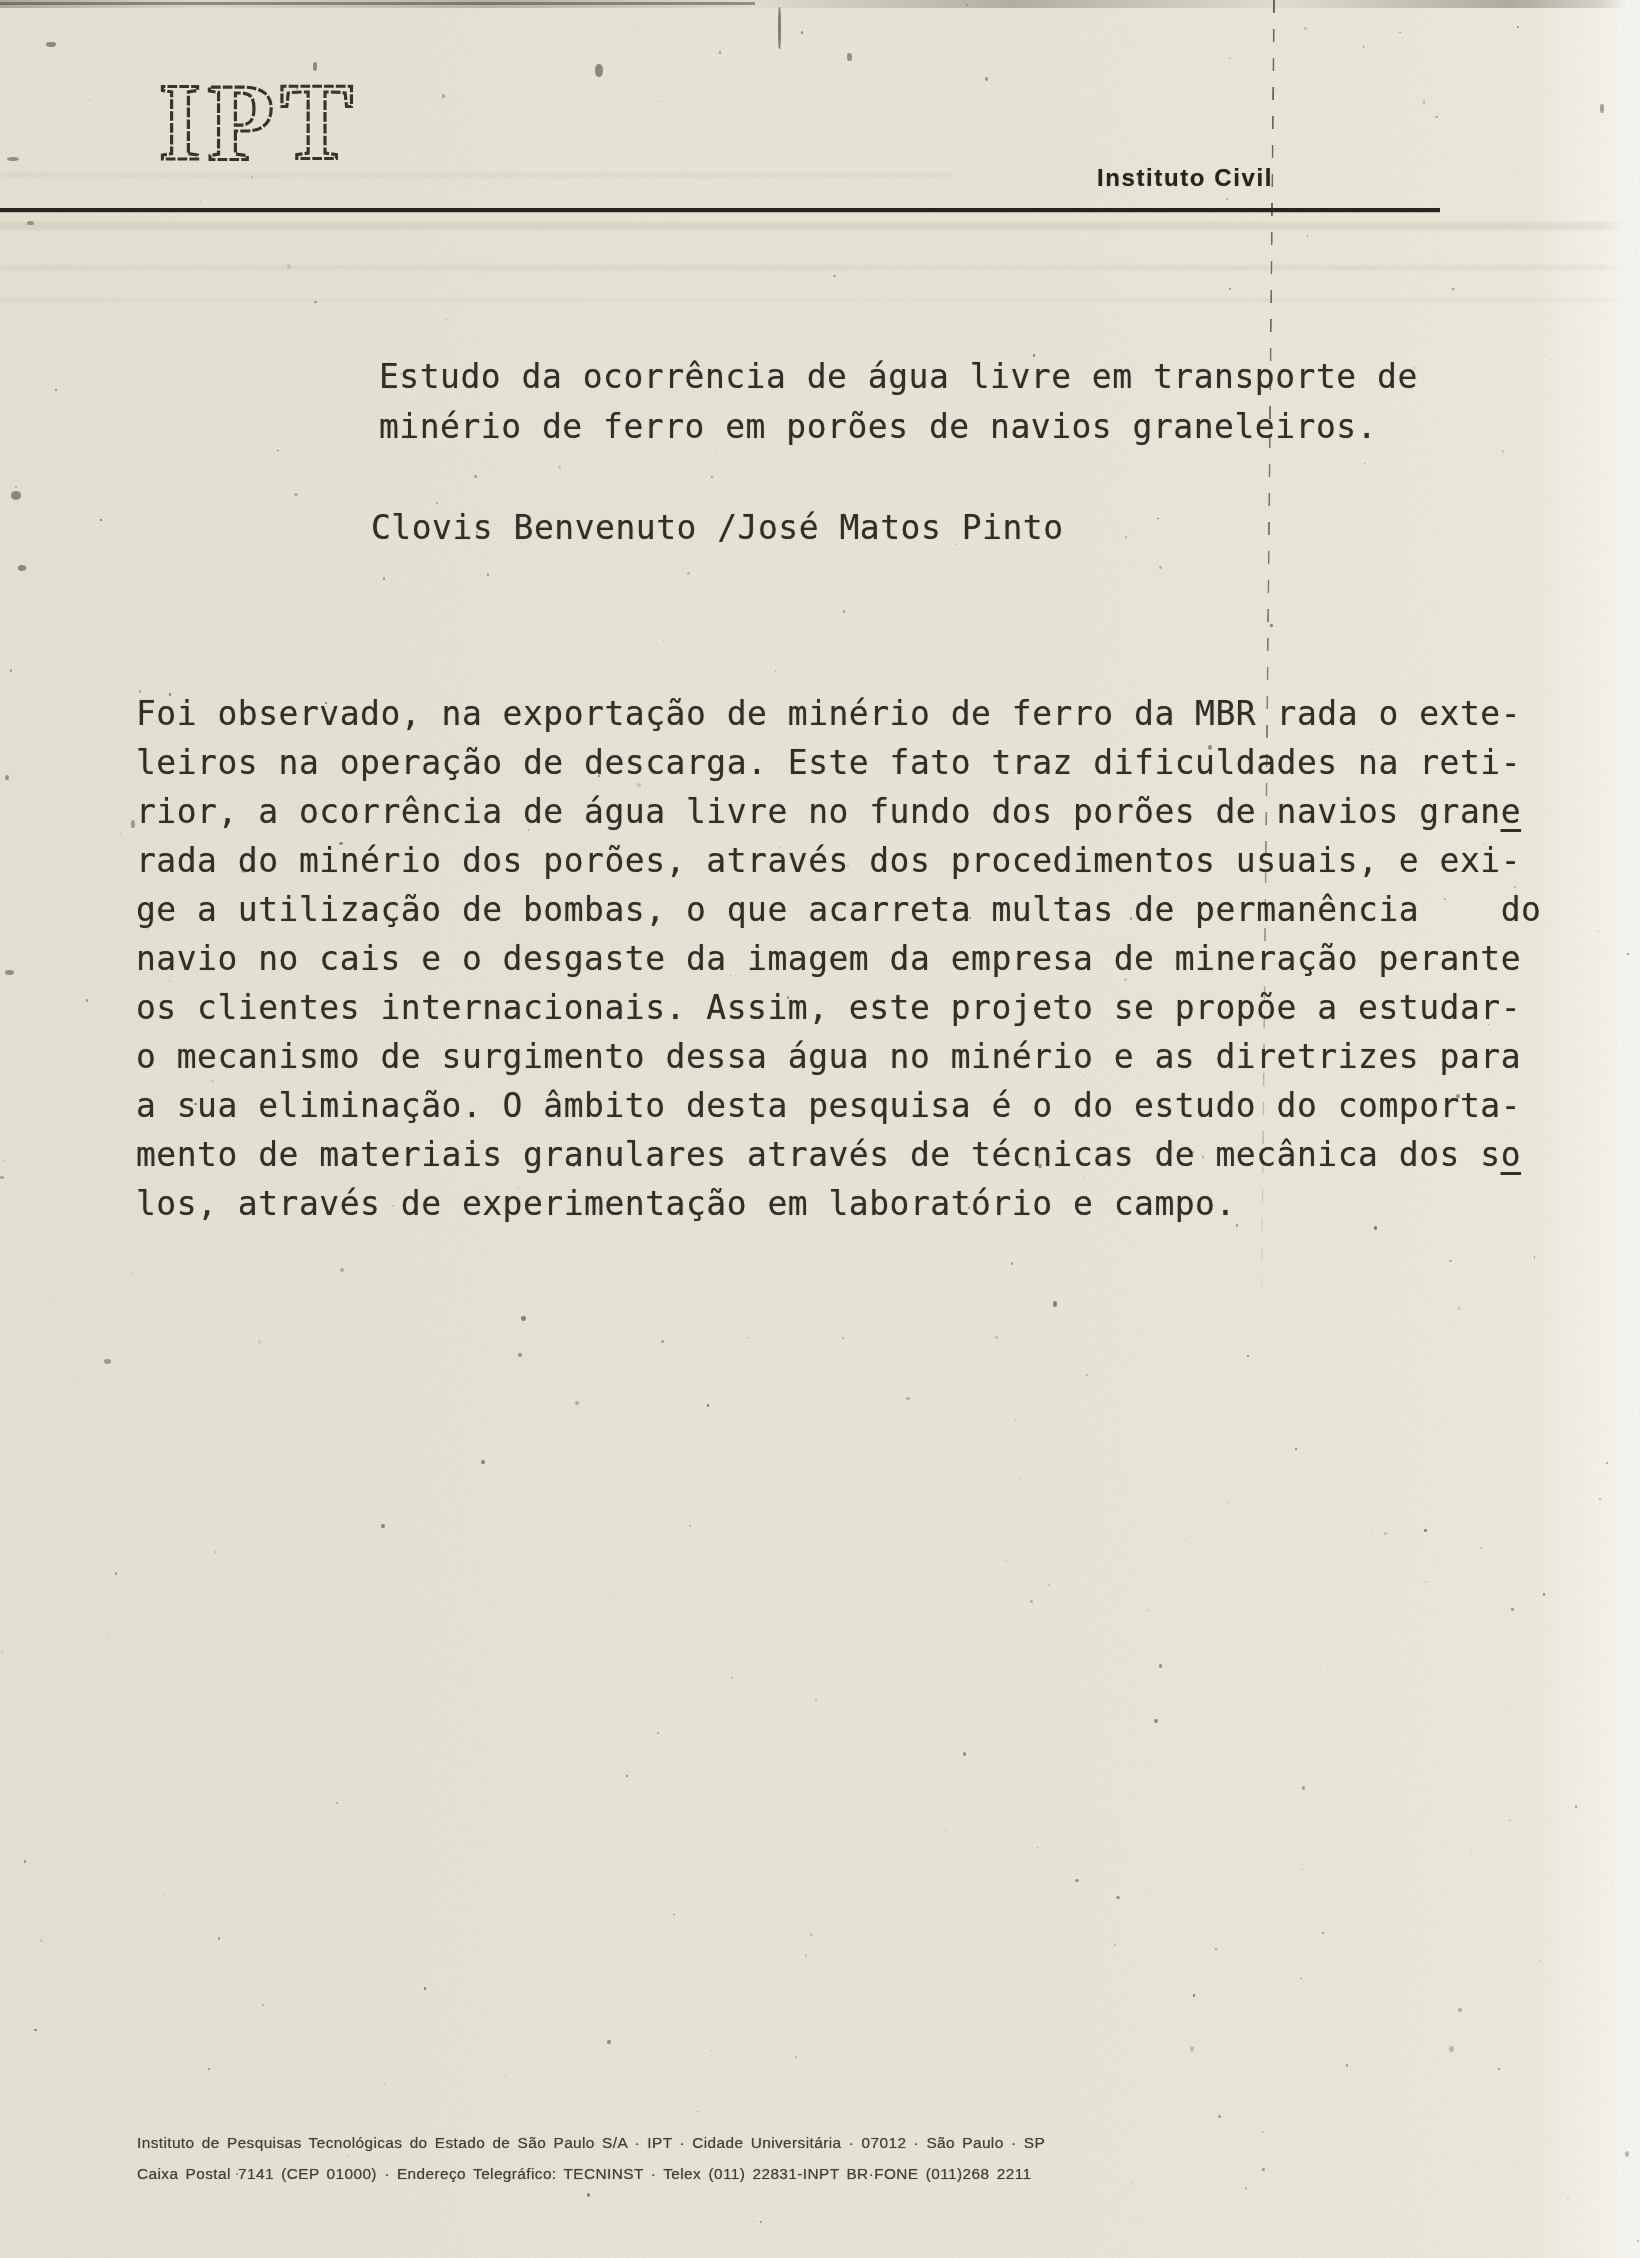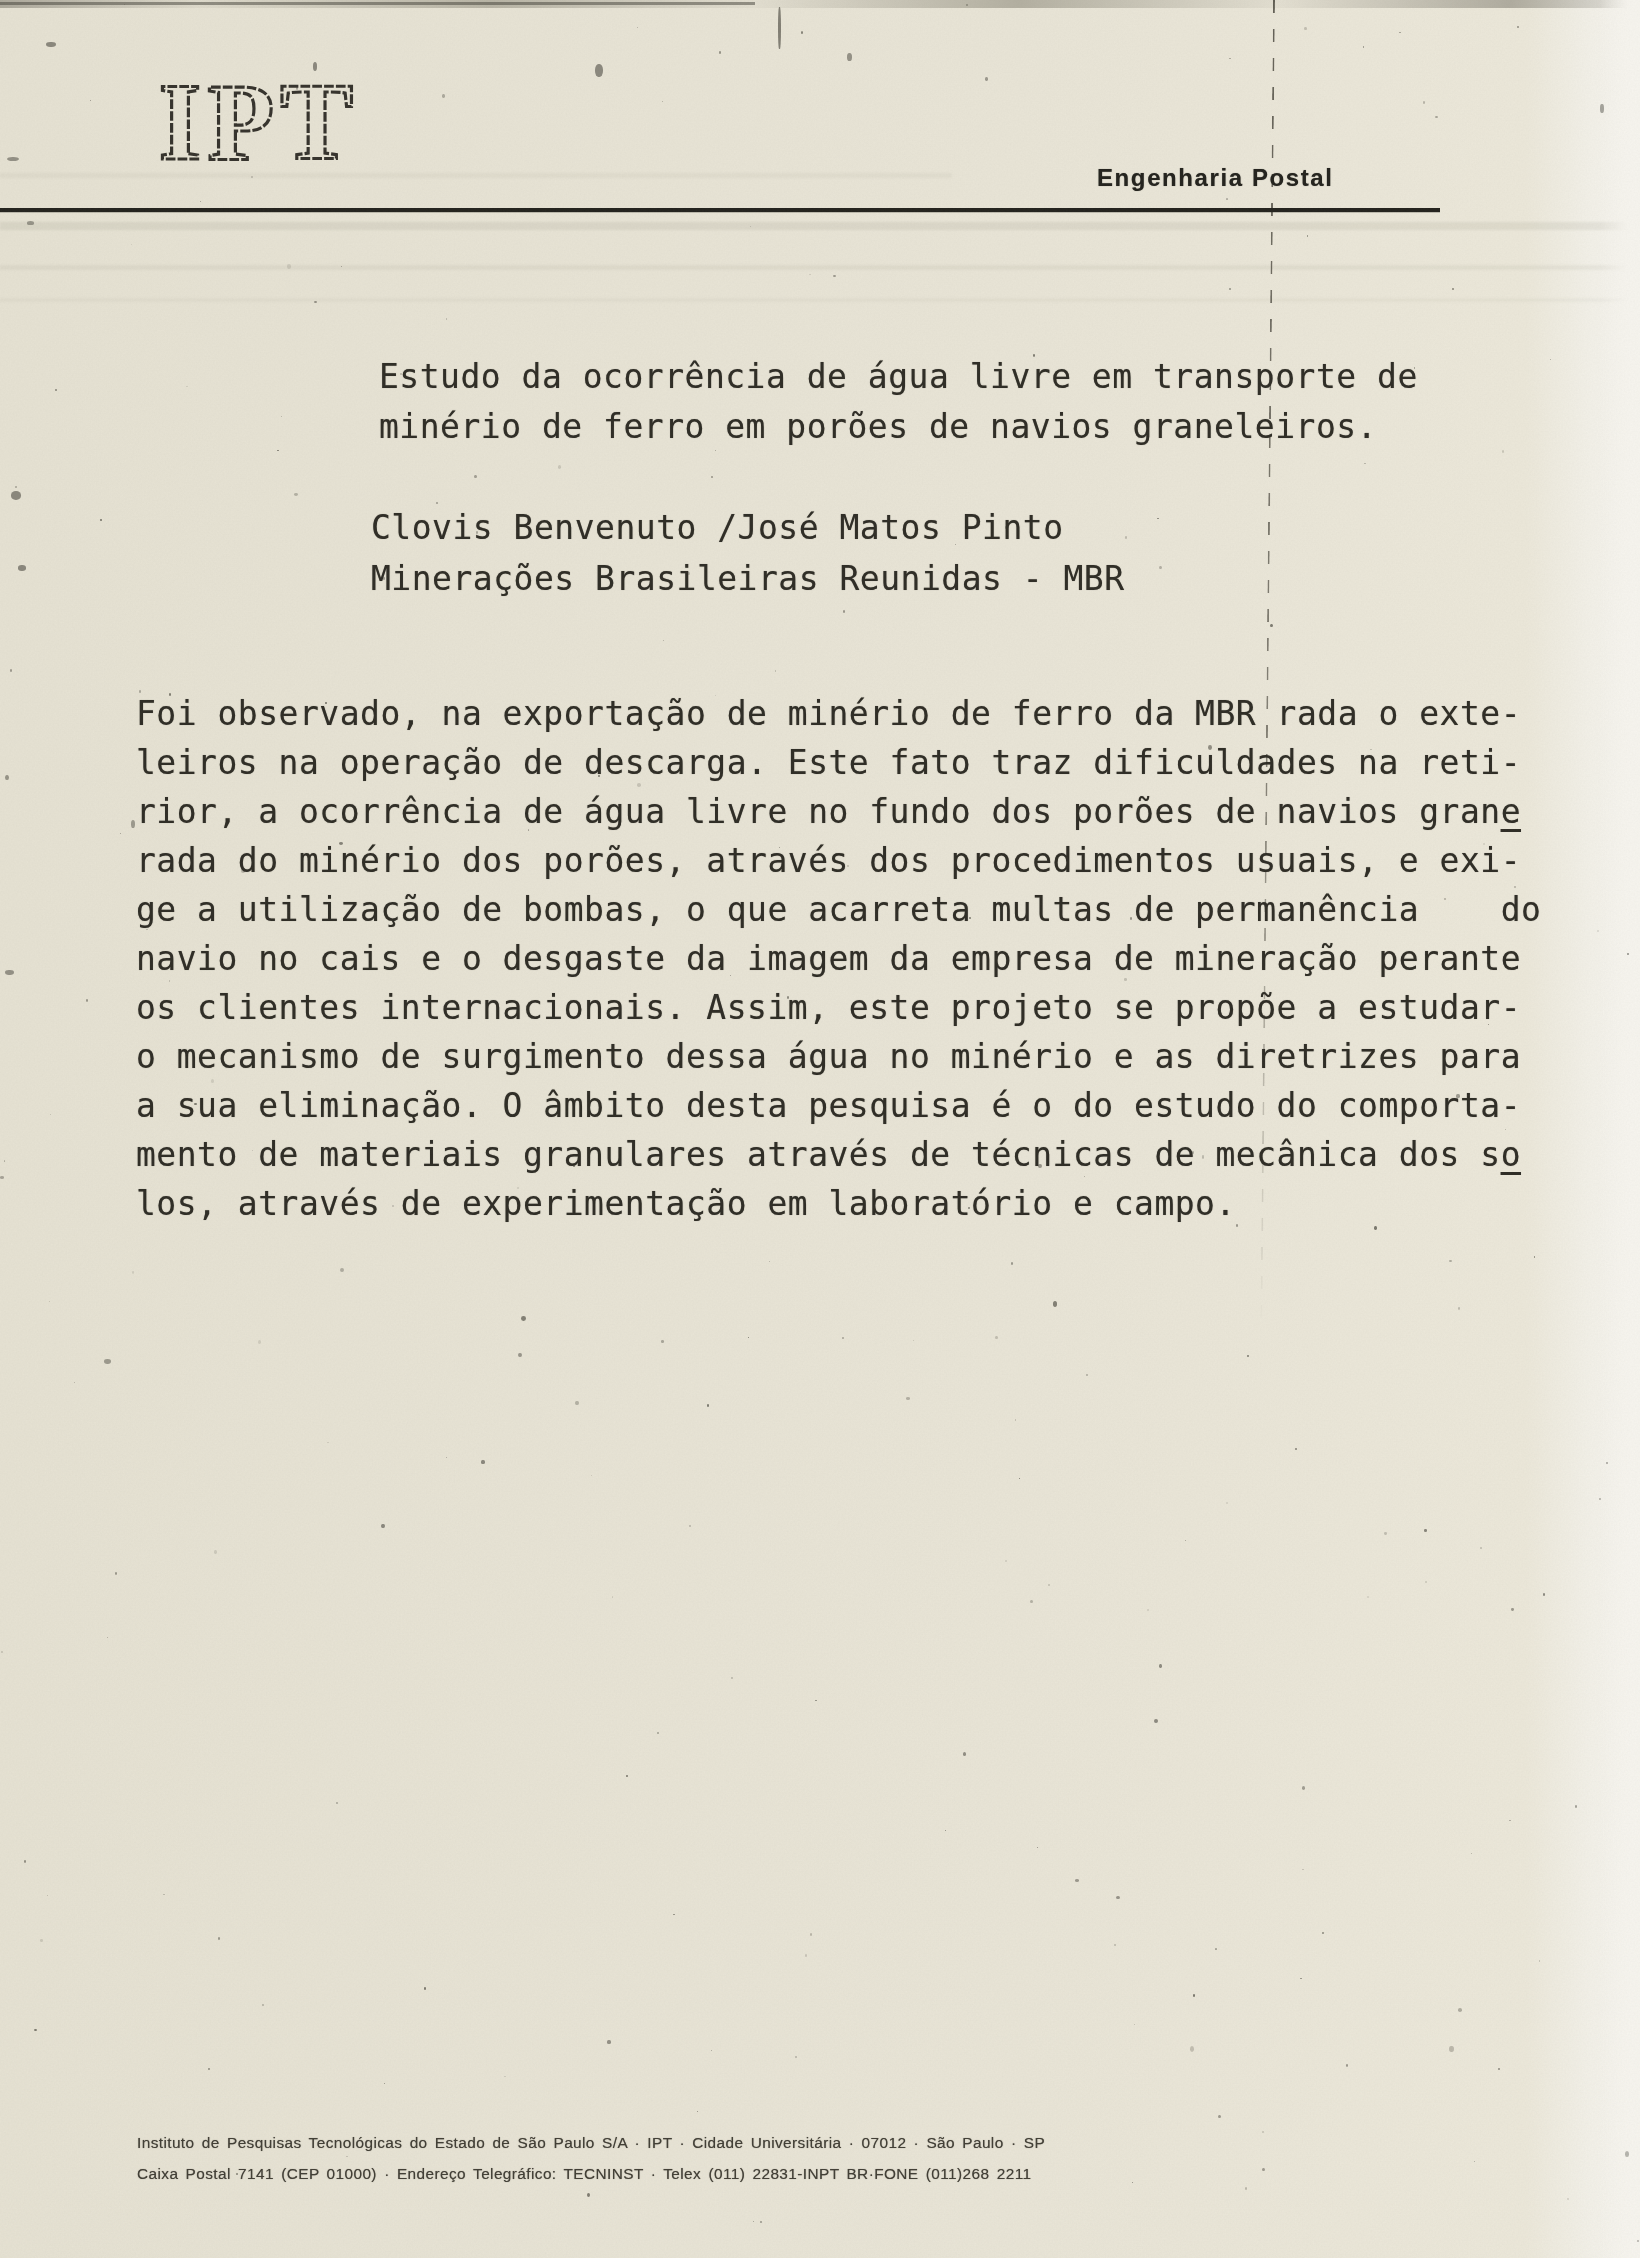--- a/index.html
+++ b/index.html
@@ -67,7 +67,7 @@
     </svg>
   </div>
 
-  <div class="dept">Engenharia Postal</div>
+  <div class="dept">Instituto Civil</div>
   <div class="rule"></div>
 
   <section class="title-block">

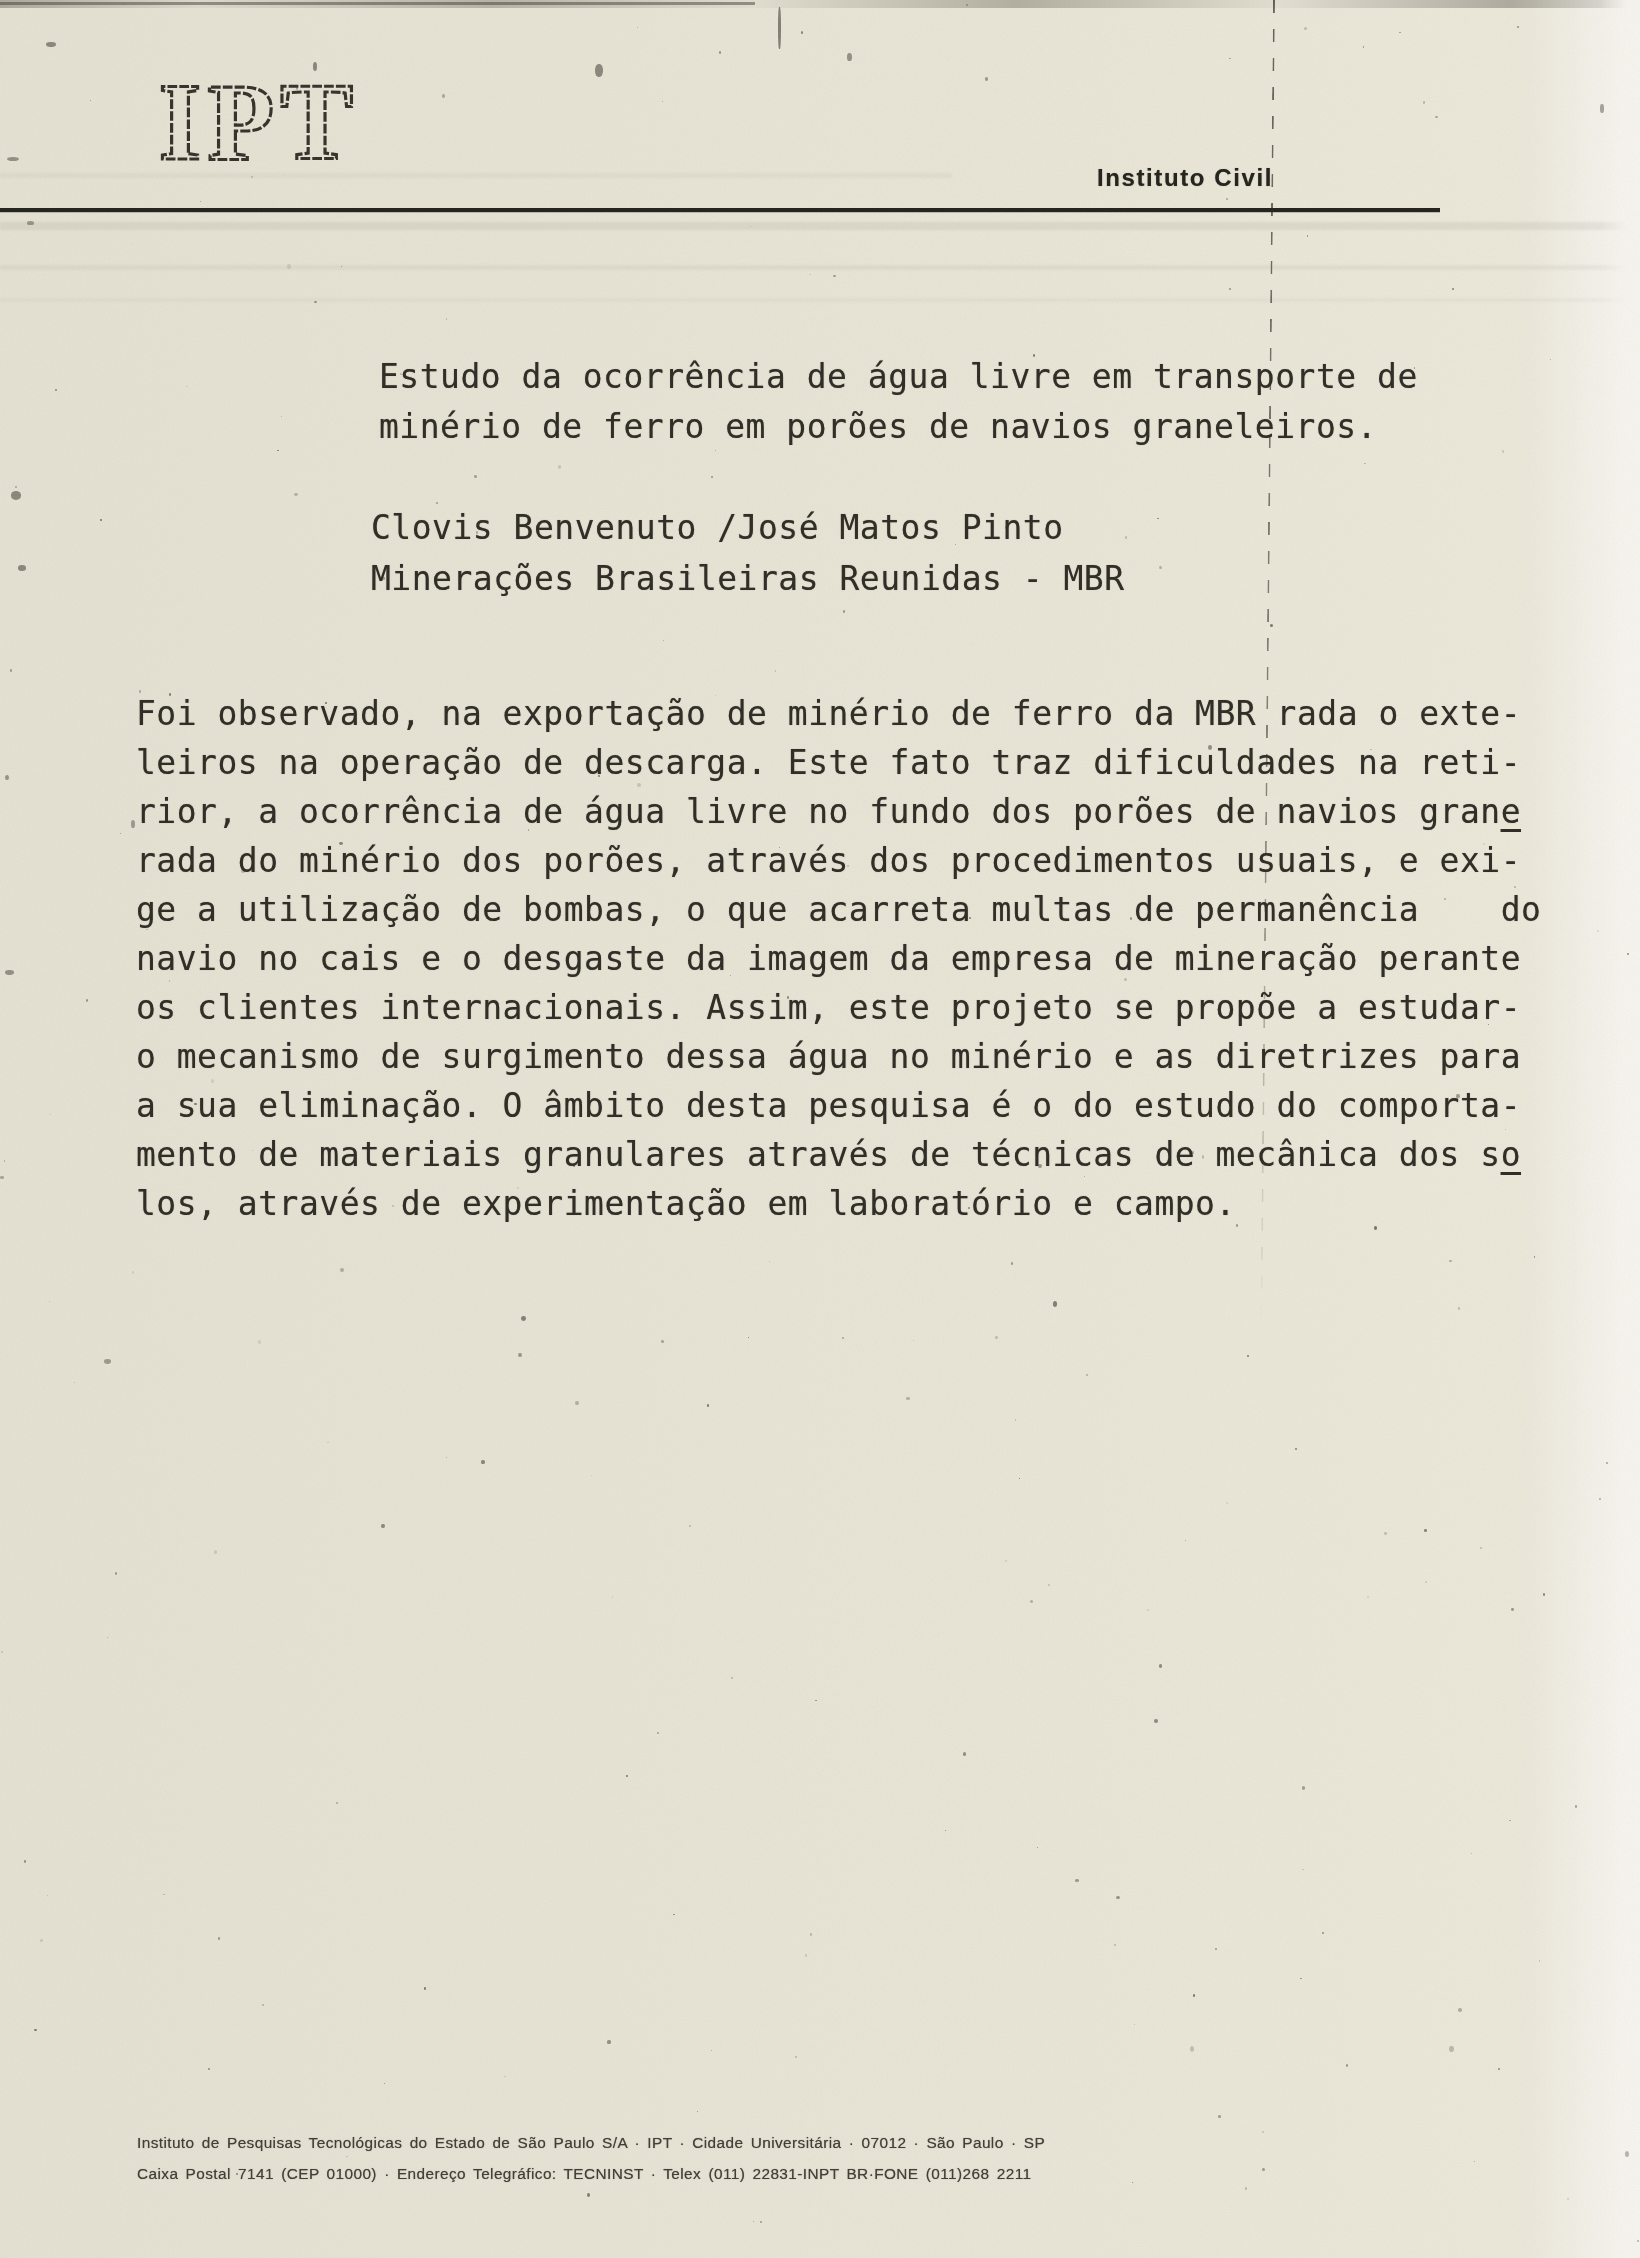--- a/index.html
+++ b/index.html
@@ -77,7 +77,6 @@
 
   <section class="authors-block">
     <div class="tw">Clovis Benvenuto /José Matos Pinto</div>
-    <div class="tw">Minerações Brasileiras Reunidas - MBR</div>
   </section>
 
   <section class="body-block">

